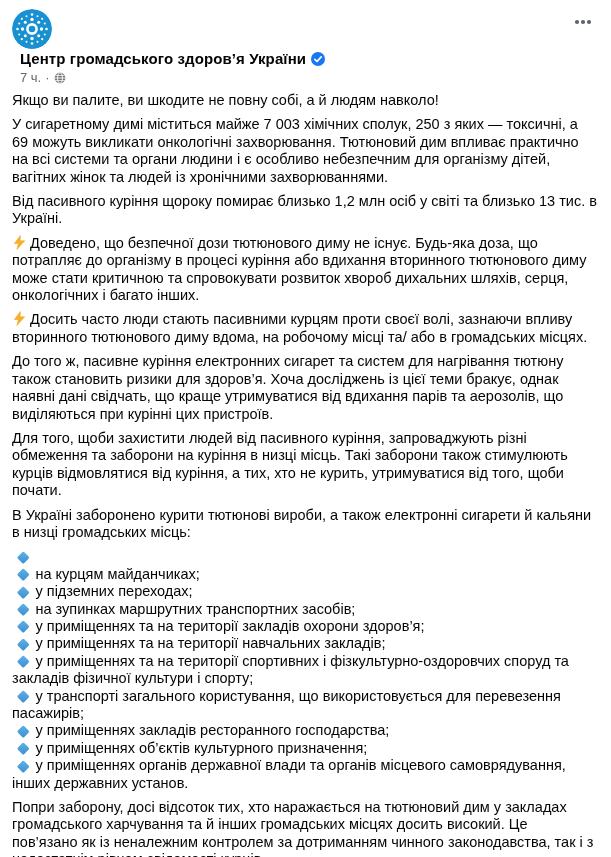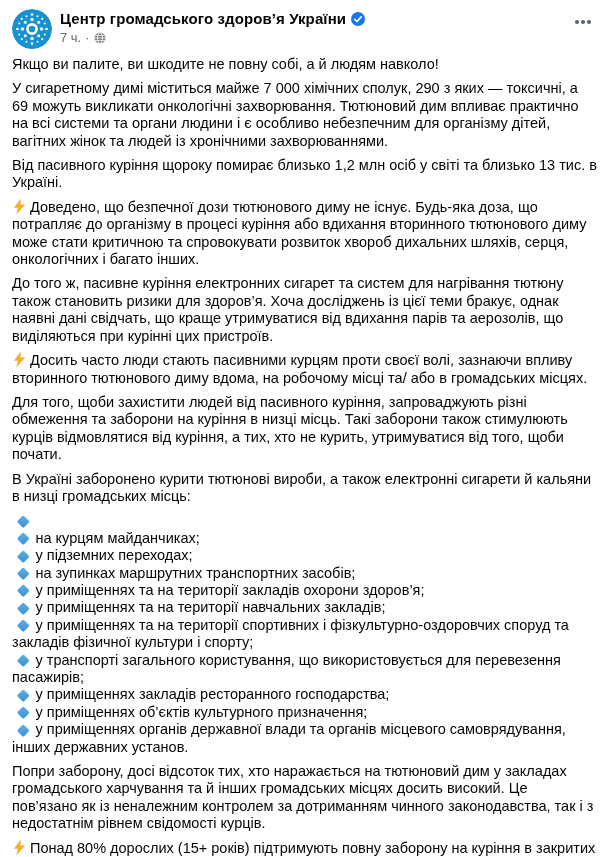--- a/index.html
+++ b/index.html
@@ -19,6 +19,7 @@
     align-items: flex-start;
     padding: 9px 16px 2px 12px;
     position: relative;
+    flex-direction: column;
   }
   .avatar {
     width: 40px; height: 40px;

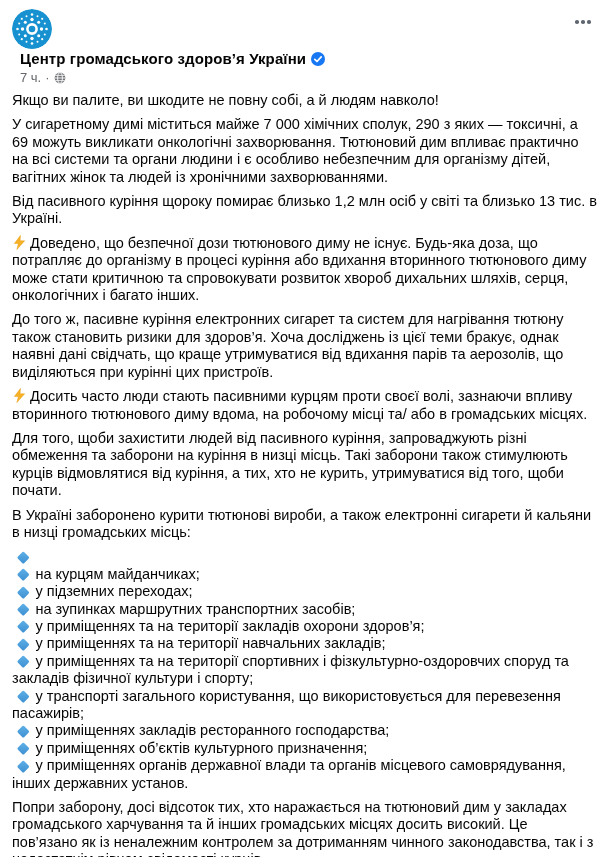--- a/index.html
+++ b/index.html
@@ -159,7 +159,7 @@
 
     <p><span>Якщо ви палите, ви шкодите не повну собі, а й людям навколо!</span></p>
 
-    <p><span>У сигаретному димі міститься майже 7 000 хімічних сполук, 290 з яких — токсичні, а 69 можуть викликати онкологічні захворювання. Тютюновий дим впливає практично на всі системи та органи людини і є особливо небезпечним для організму дітей, вагітних жінок та людей із хронічними захворюваннями.</span></p>
+    <p><span>У сигаретному димі міститься майже 7 003 хімічних сполук, 250 з яких — токсичні, а 69 можуть викликати онкологічні захворювання. Тютюновий дим впливає практично на всі системи та органи людини і є особливо небезпечним для організму дітей, вагітних жінок та людей із хронічними захворюваннями.</span></p>
 
     <p><span>Від пасивного куріння щороку помирає близько 1,2 млн осіб у світі та близько 13 тис. в Україні.</span></p>
 

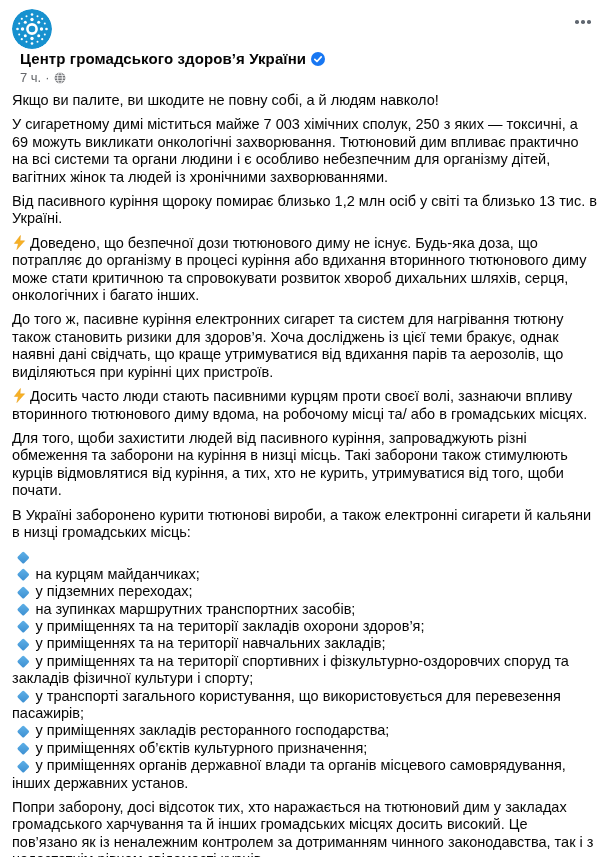--- a/index.html
+++ b/index.html
@@ -167,11 +167,11 @@
             <polygon points="9,0.5 2.5,9 6.8,9 5.2,15.5 13.5,6.2 8.6,6.2" fill="#F7B126" stroke="#E89A0C" stroke-width="0.5"></polygon>
           </svg></span><span>Доведено, що безпечної дози тютюнового диму не існує. Будь-яка доза, що потрапляє до організму в процесі куріння або вдихання вторинного тютюнового диму може стати критичною та спровокувати розвиток хвороб дихальних шляхів, серця, онкологічних і багато інших.</span></p>
 
-    <p><span>До того ж, пасивне куріння електронних сигарет та систем для нагрівання тютюну також становить ризики для здоров’я. Хоча досліджень із цієї теми бракує, однак наявні дані свідчать, що краще утримуватися від вдихання парів та аерозолів, що виділяються при курінні цих пристроїв.</span></p>
-
     <p><span class="bolt"><svg viewBox="0 0 16 16" xmlns="http://www.w3.org/2000/svg">
             <polygon points="9,0.5 2.5,9 6.8,9 5.2,15.5 13.5,6.2 8.6,6.2" fill="#F7B126" stroke="#E89A0C" stroke-width="0.5"></polygon>
           </svg></span><span>Досить часто люди стають пасивними курцям проти своєї волі, зазнаючи впливу вторинного тютюнового диму вдома, на робочому місці та/ або в громадських місцях.</span></p>
+
+    <p><span>До того ж, пасивне куріння електронних сигарет та систем для нагрівання тютюну також становить ризики для здоров’я. Хоча досліджень із цієї теми бракує, однак наявні дані свідчать, що краще утримуватися від вдихання парів та аерозолів, що виділяються при курінні цих пристроїв.</span></p>
 
     <p><span>Для того, щоби захистити людей від пасивного куріння, запроваджують різні обмеження та заборони на куріння в низці місць. Такі заборони також стимулюють курців відмовлятися від куріння, а тих, хто не курить, утримуватися від того, щоби почати.</span></p>
 

